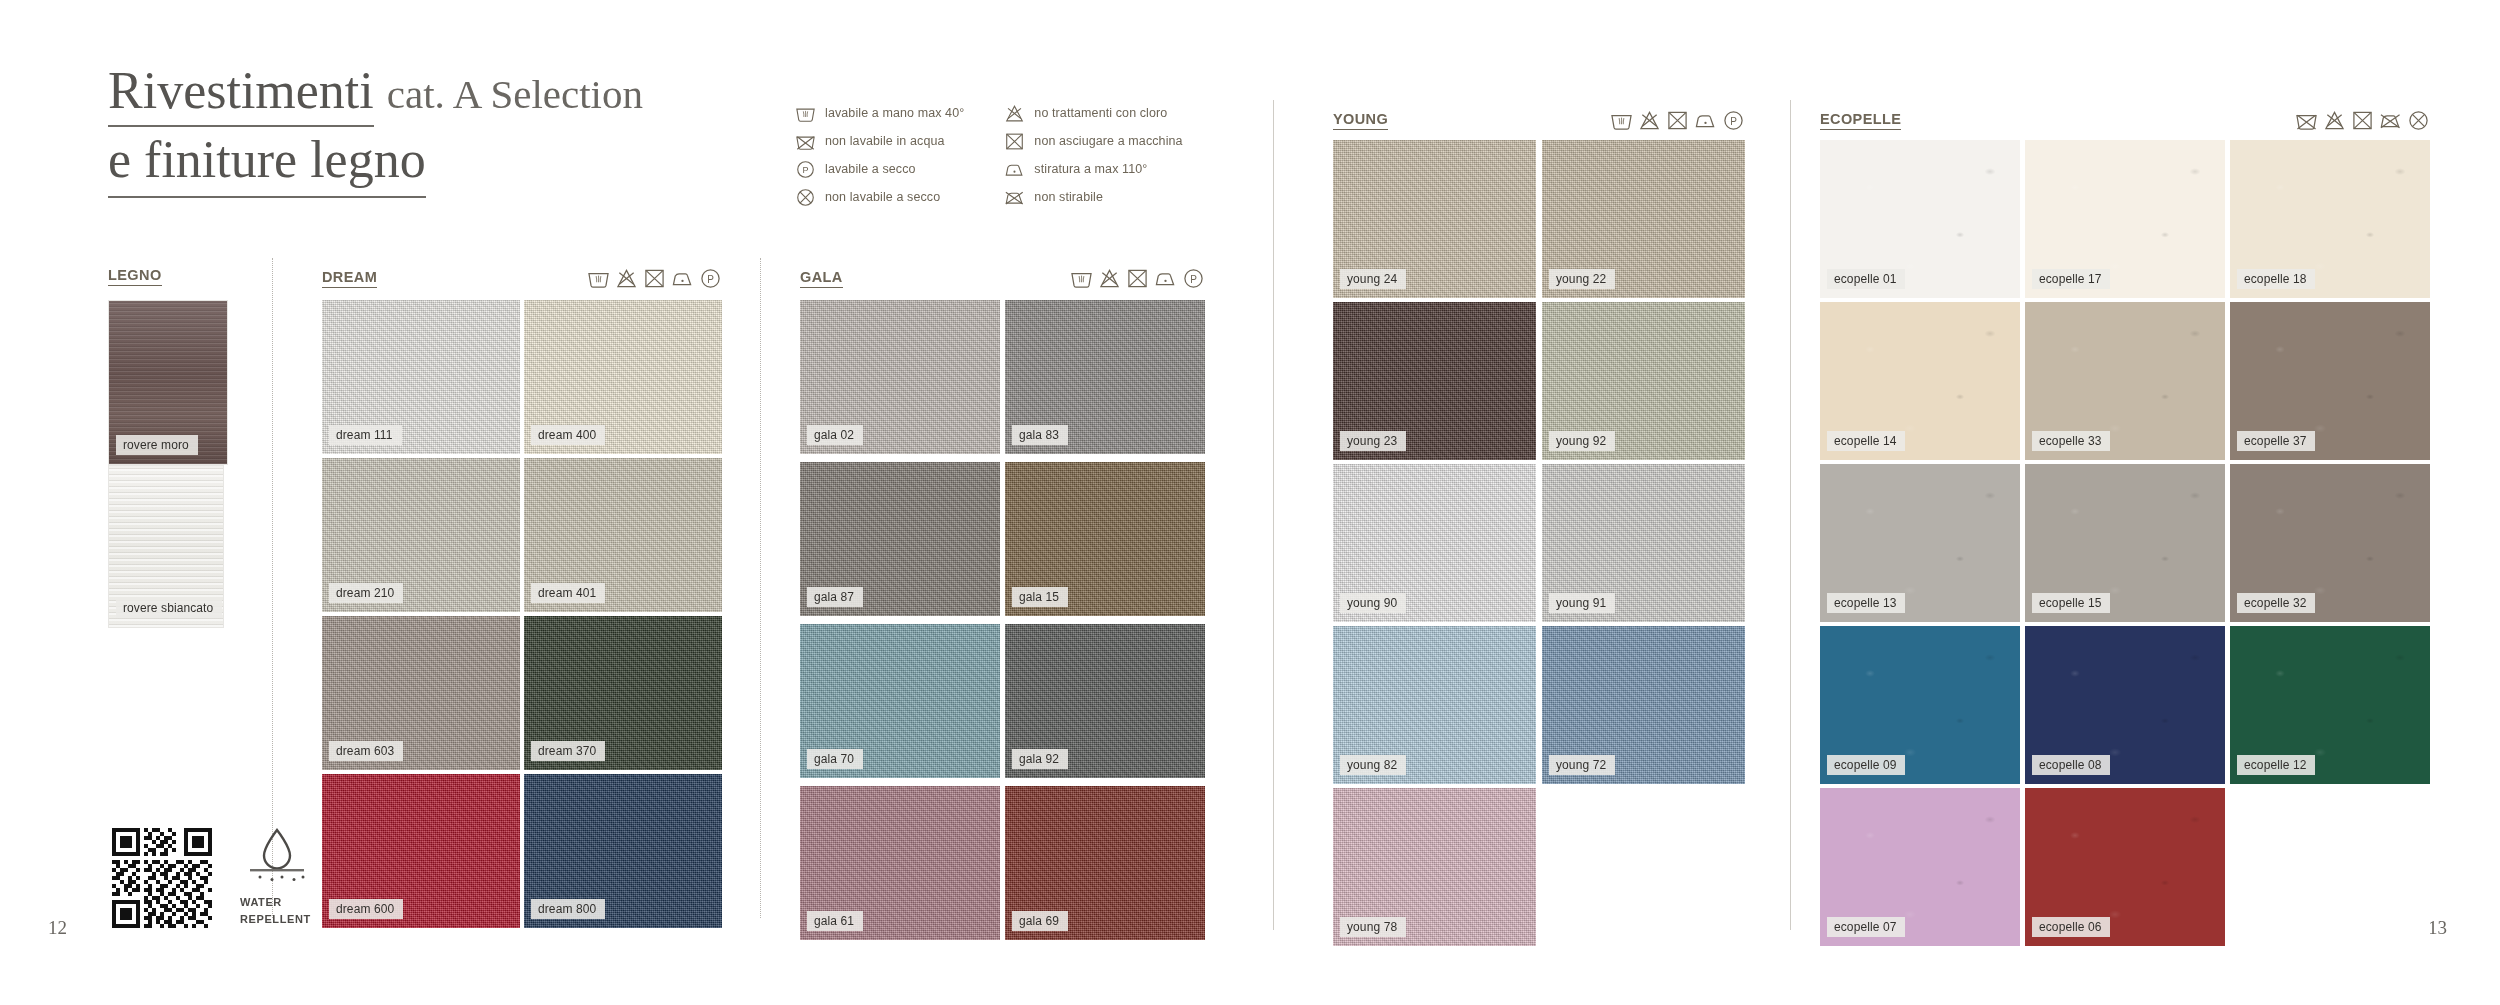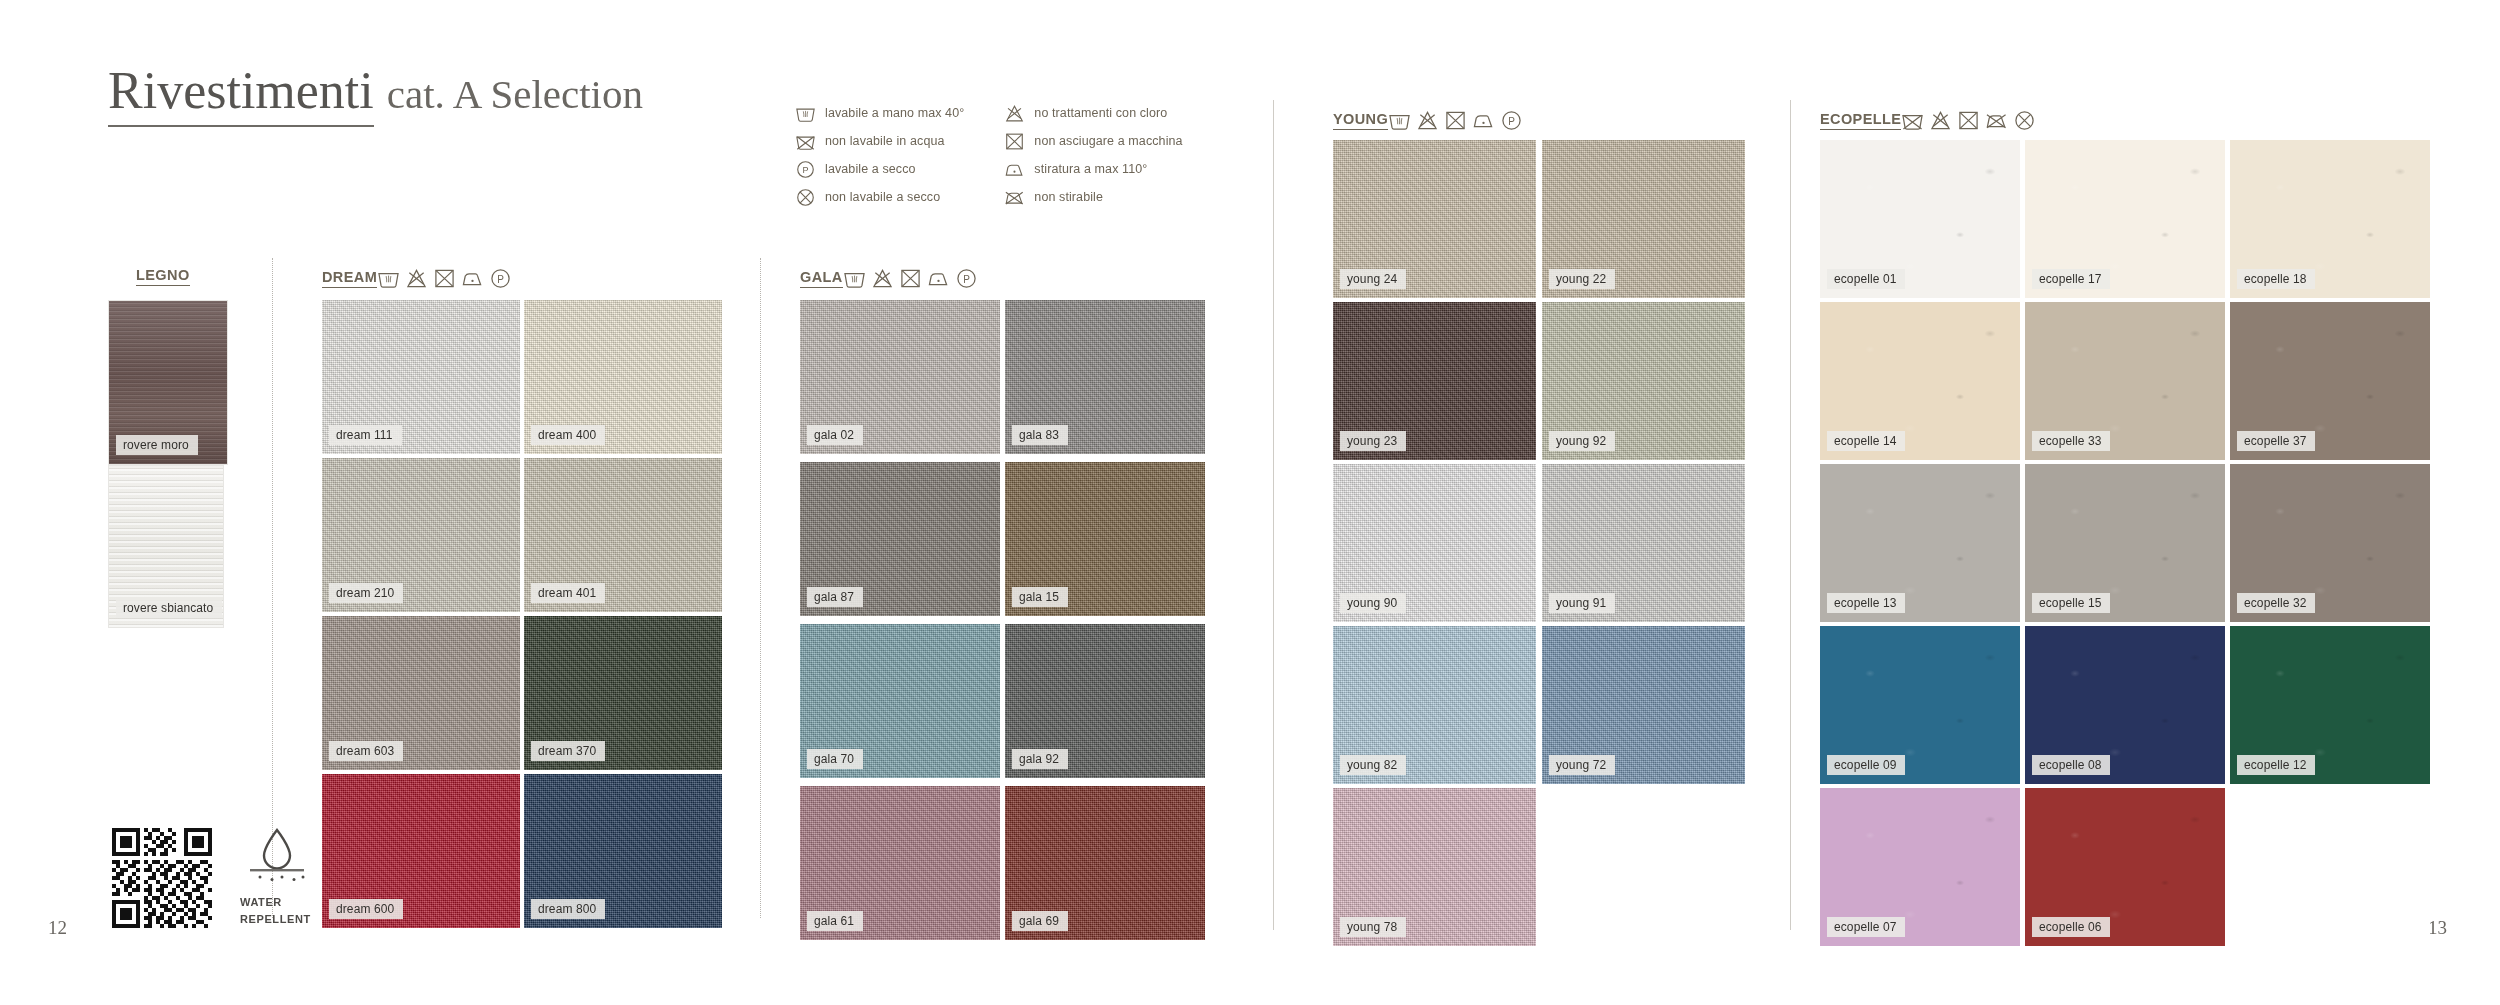--- a/index.html
+++ b/index.html
@@ -33,7 +33,7 @@
   
   .sec-head {
     position: absolute;
-    display: flex; align-items: center; justify-content: flex-start;
+    display: flex; align-items: center; justify-content: space-between;
   }
   .sec-title {
     font-size: 14.5px; font-weight: bold; color: #6d6557;

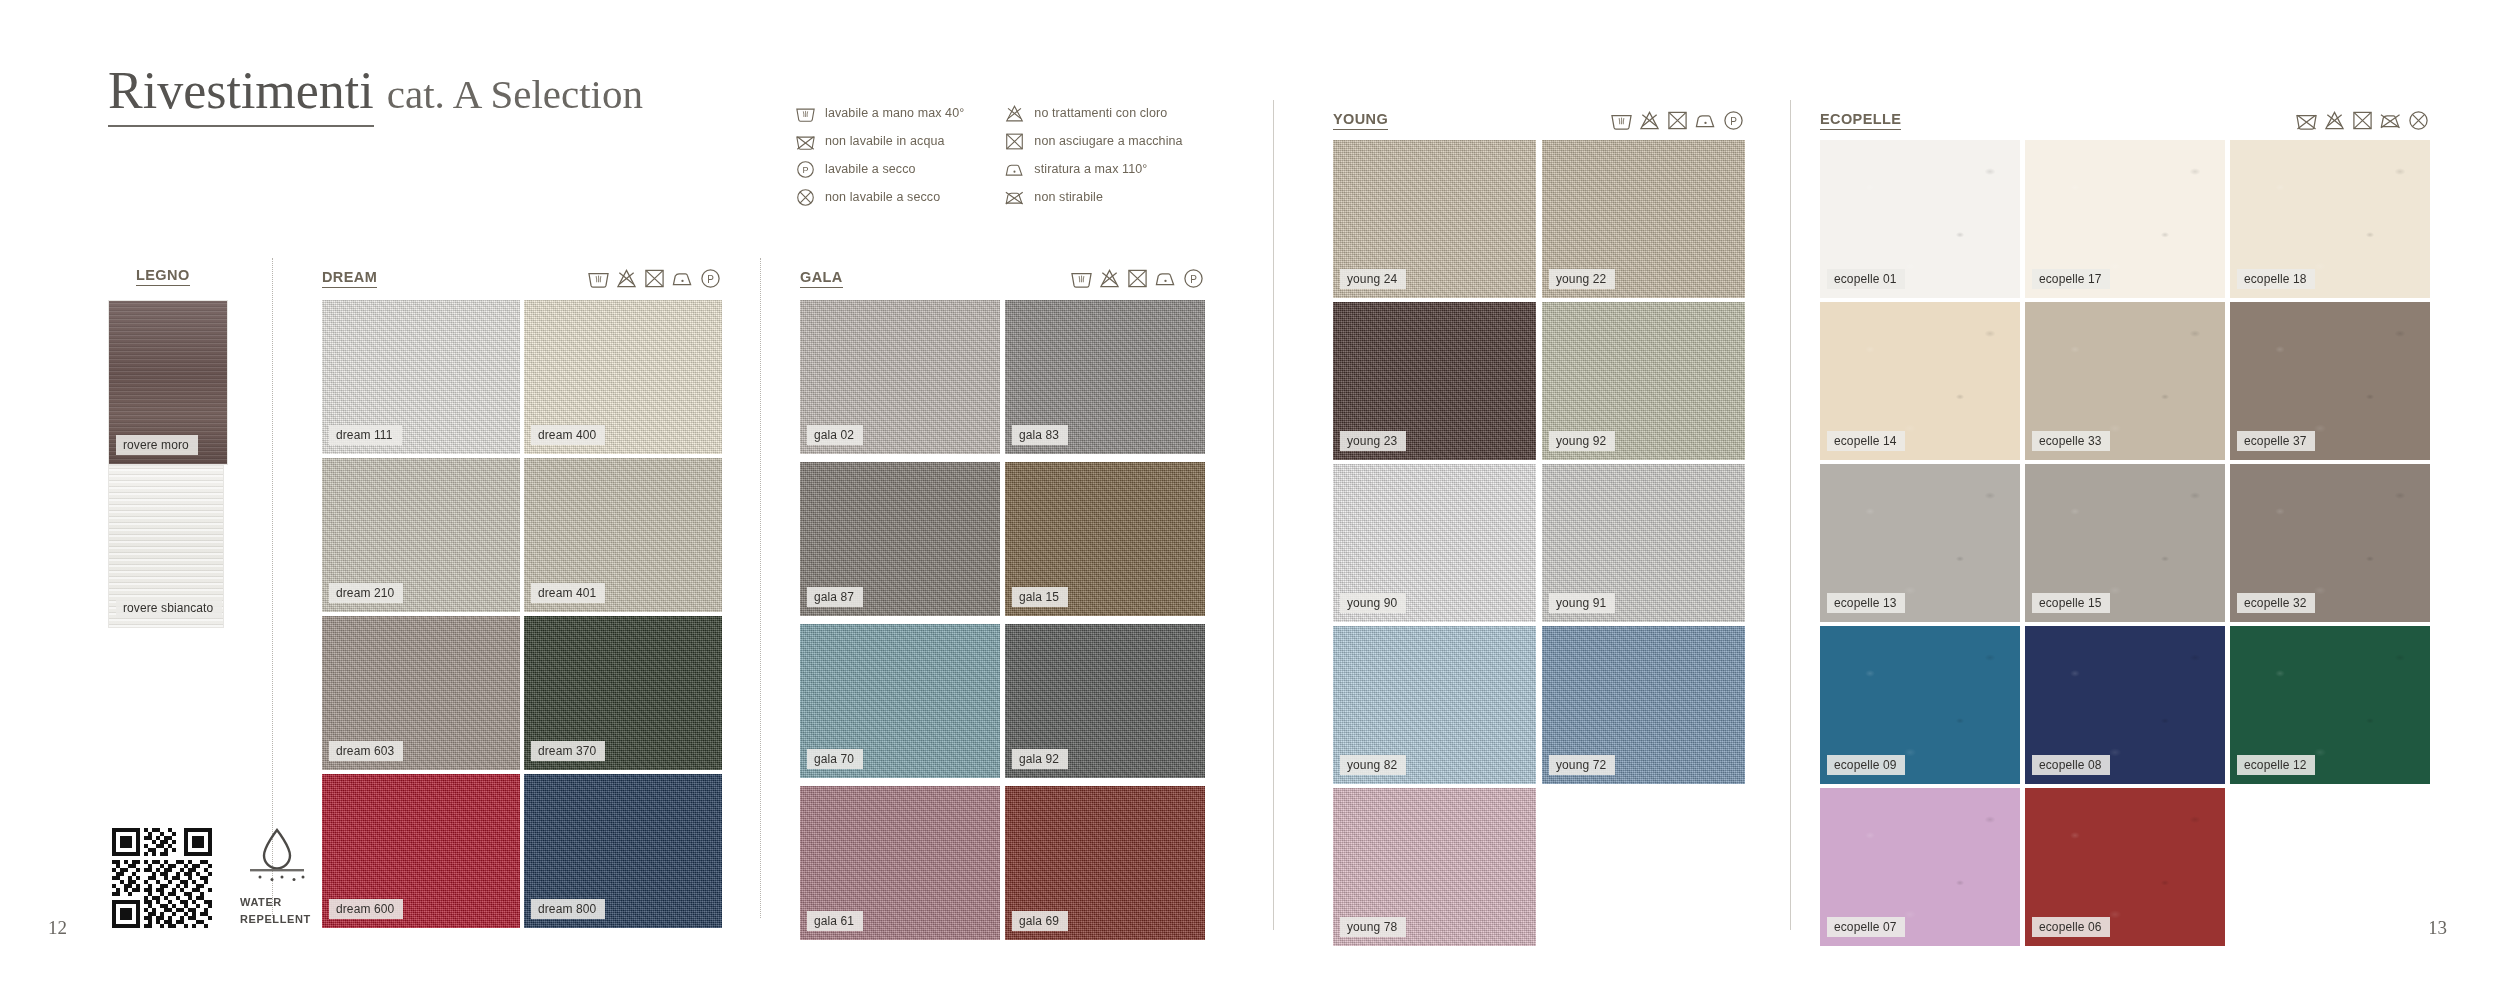--- a/index.html
+++ b/index.html
@@ -82,6 +82,9 @@
   <div class="title-line title-line-1">
     <span class="t-underline">Rivestimenti</span>
     <span class="t-light">cat. A Selection</span>
+  </div>
+  <div class="title-line title-line-2">
+    <span class="t-underline">e finiture legno</span>
   </div>
 </div>
 

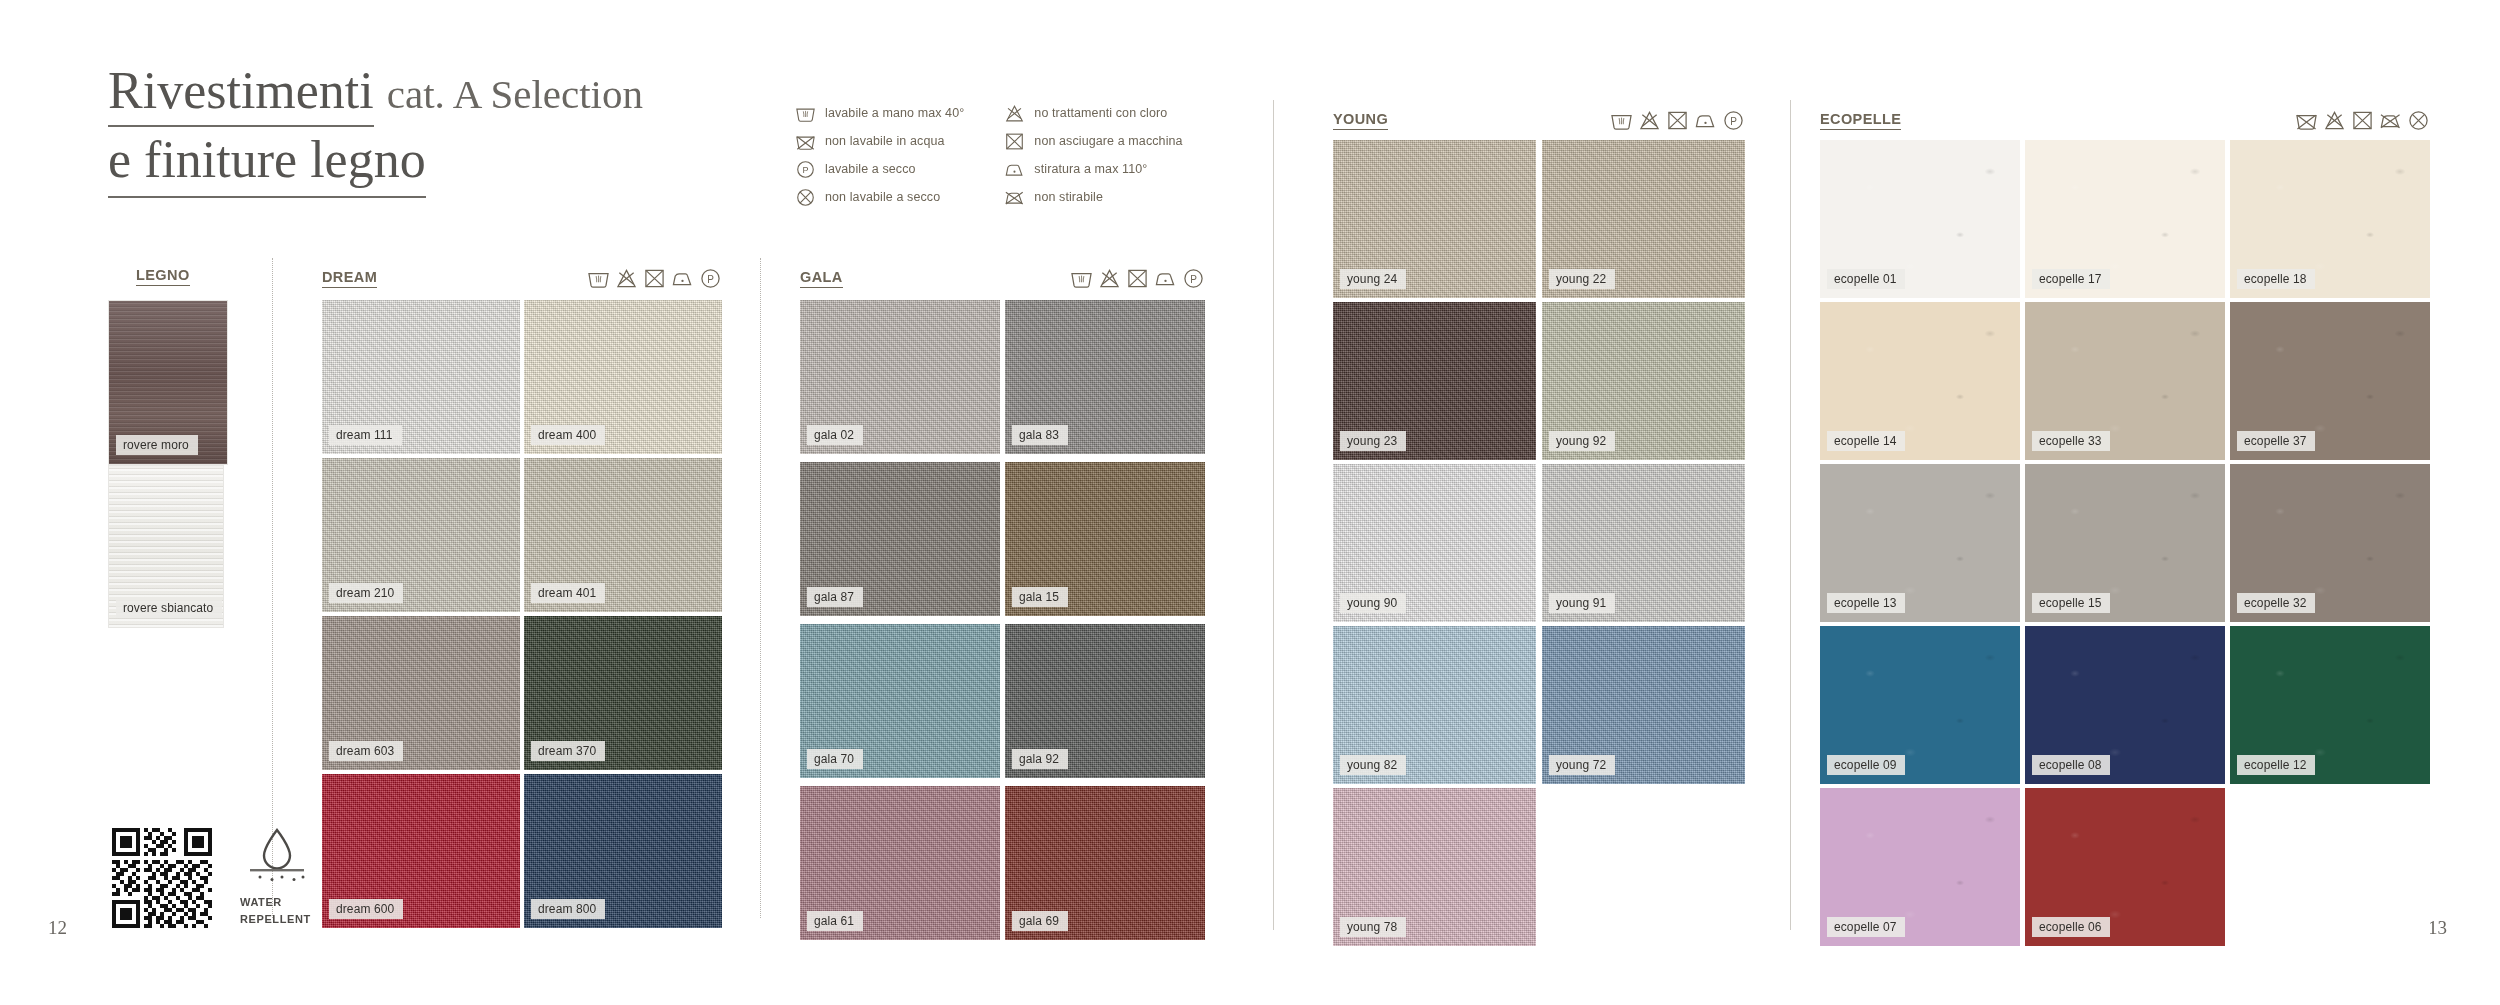--- a/index.html
+++ b/index.html
@@ -175,7 +175,7 @@
 <div class="pageno" style="left:48px; top:917px;">12</div>
 <div class="pageno" style="left:2428px; top:917px;">13</div>
 
-<div class="sec-head" style="left:108px; top:268px; width:130px;margin-left:28px;">
+<div class="sec-head" style="left:108px; top:268px; width:130px;">
   <span class="sec-title">LEGNO</span>
 </div>
 <div class="wood-sw" style="left:108px; top:300px; width:120px; height:165px; position:absolute;

